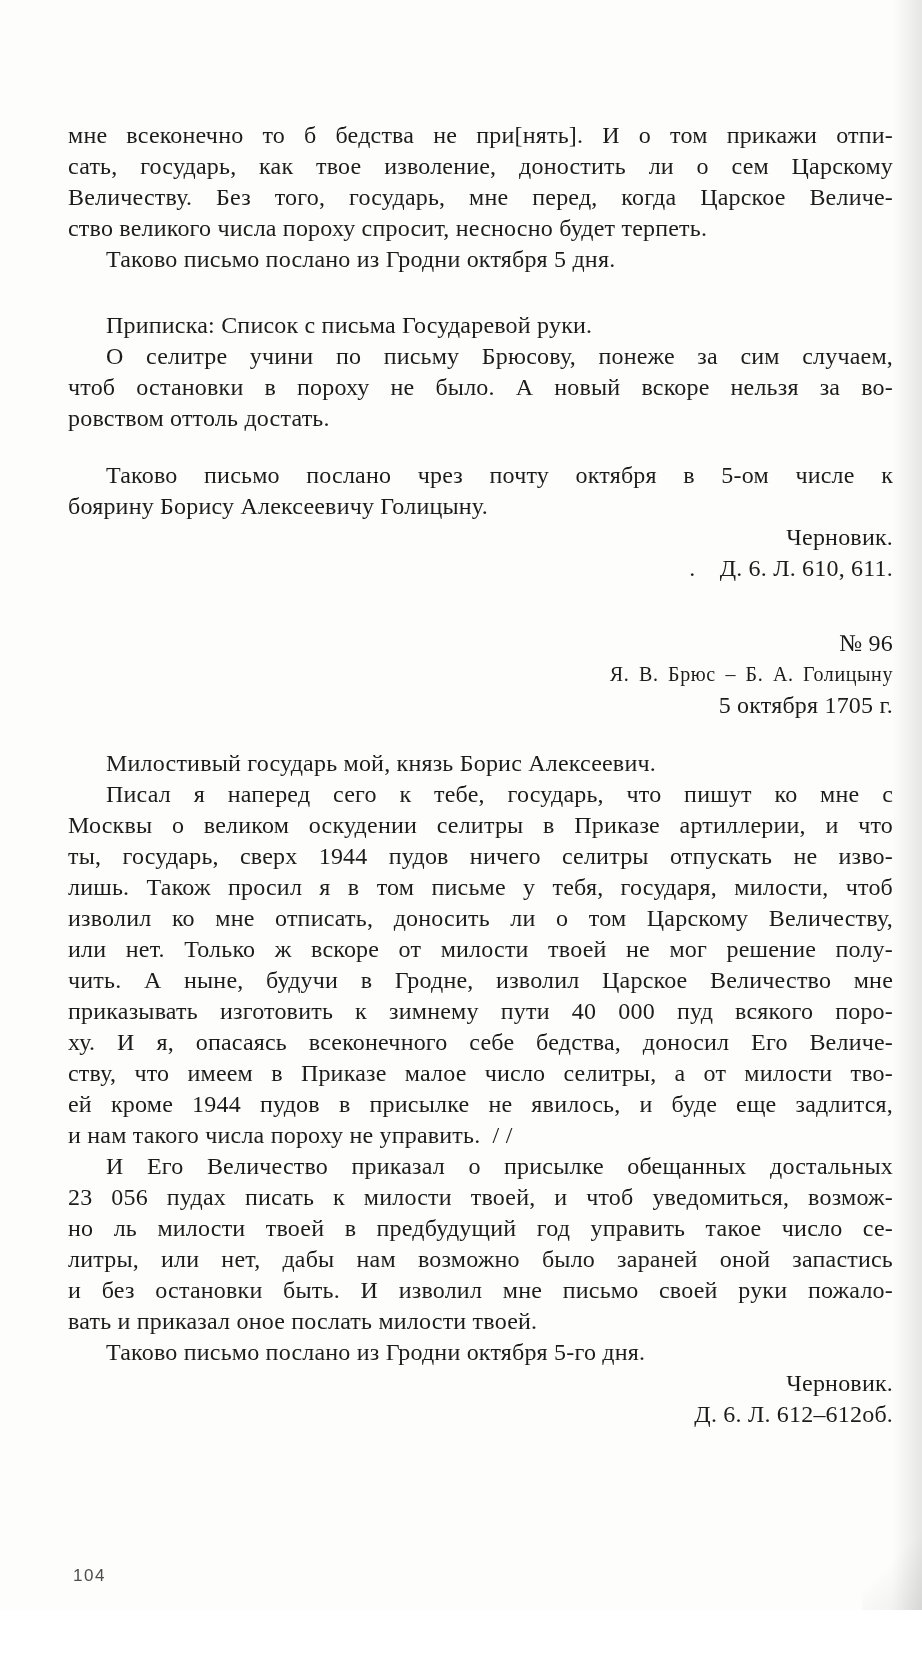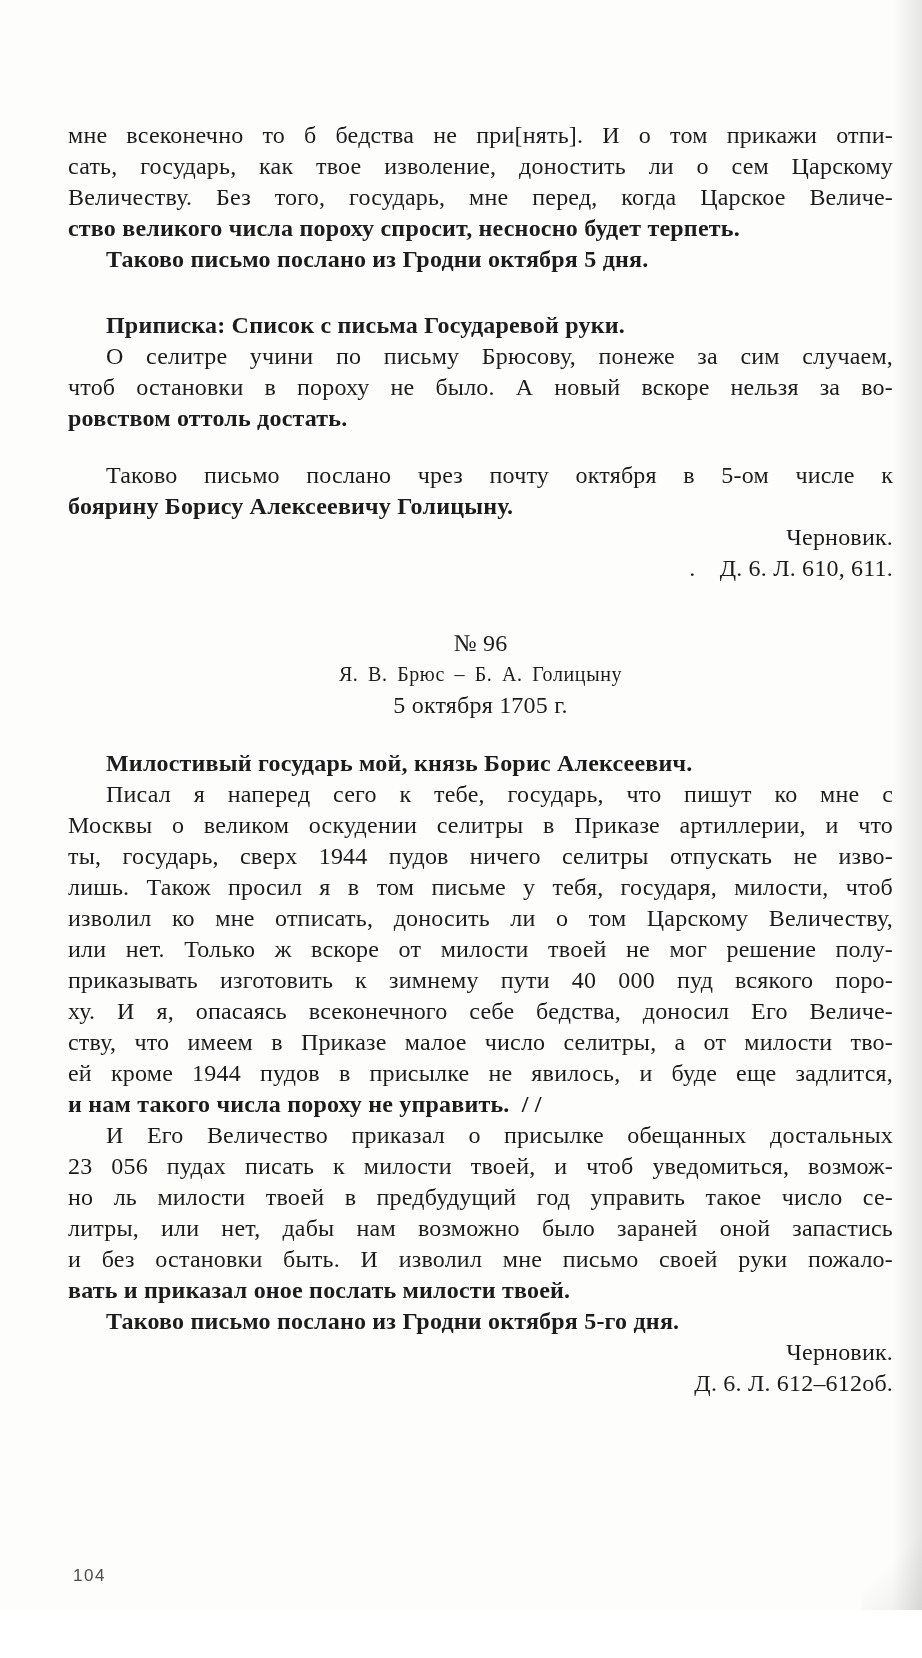--- a/index.html
+++ b/index.html
@@ -38,7 +38,7 @@
   }
   
   .l { text-align: justify; text-align-last: justify; }
-  .l.end { text-align-last: left; font-weight: bold; }      
+  .l.end { text-align-last: left; }      
   .ind { text-indent: 38px; }            
   .r { text-align: right; }
   .plain { text-align: center; }

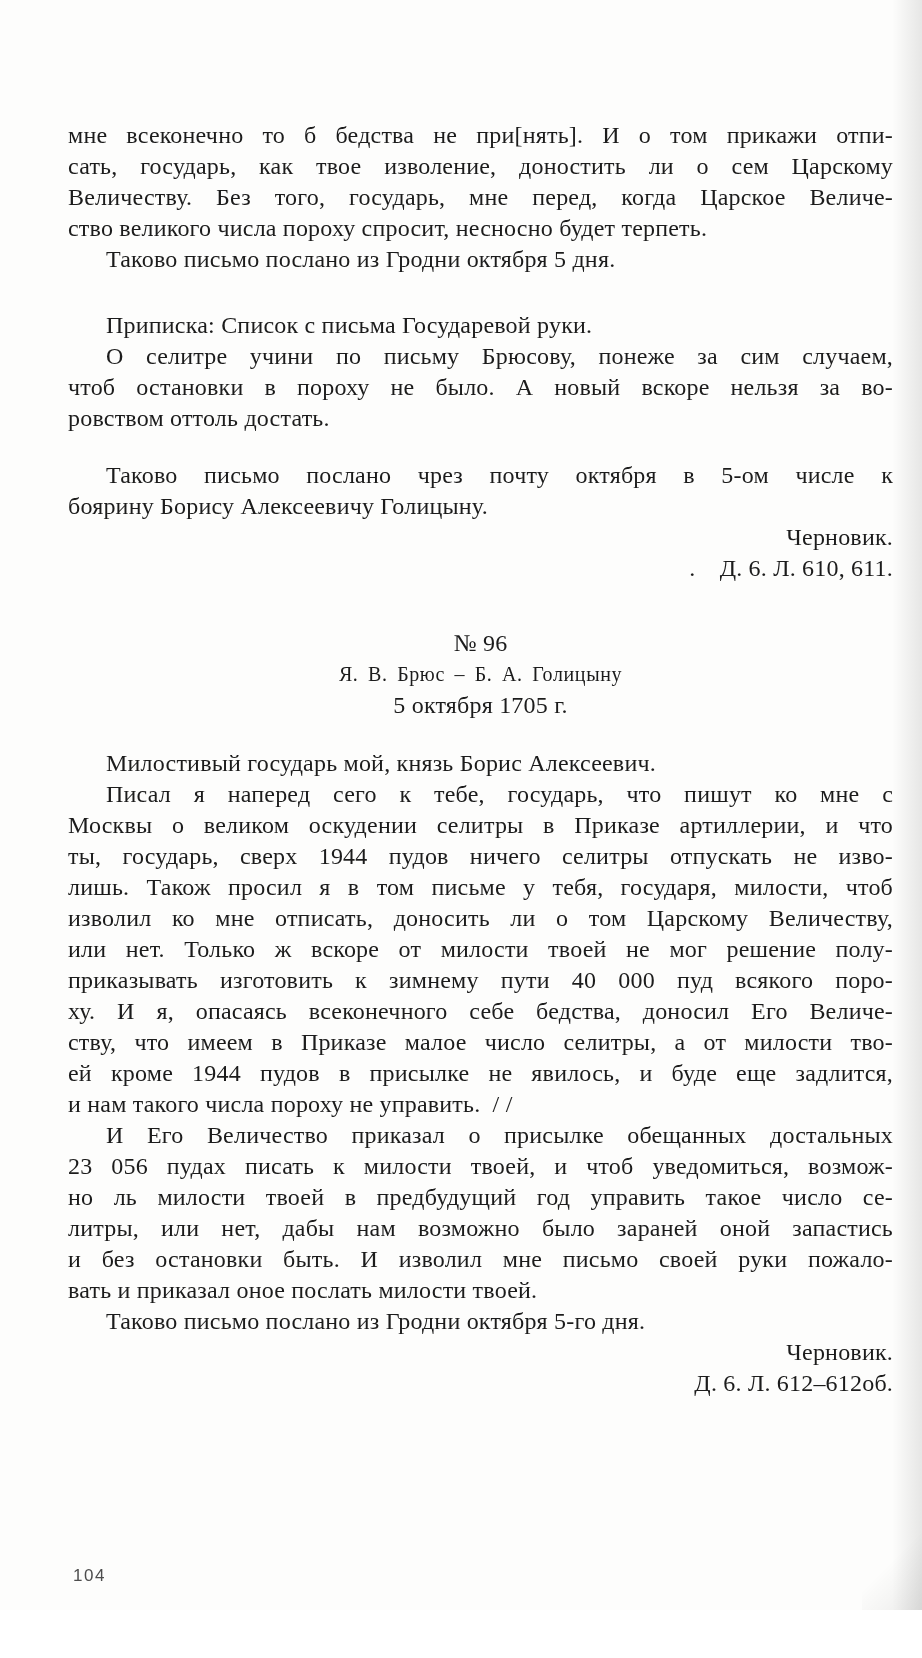--- a/index.html
+++ b/index.html
@@ -41,7 +41,7 @@
   .l.end { text-align-last: left; }      
   .ind { text-indent: 38px; }            
   .r { text-align: right; }
-  .plain { text-align: center; }
+  .plain { text-align: right; }
   .gap24 { margin-top: 35px; }
   .gap26 { margin-top: 26px; }
   .gap44 { margin-top: 44px; }

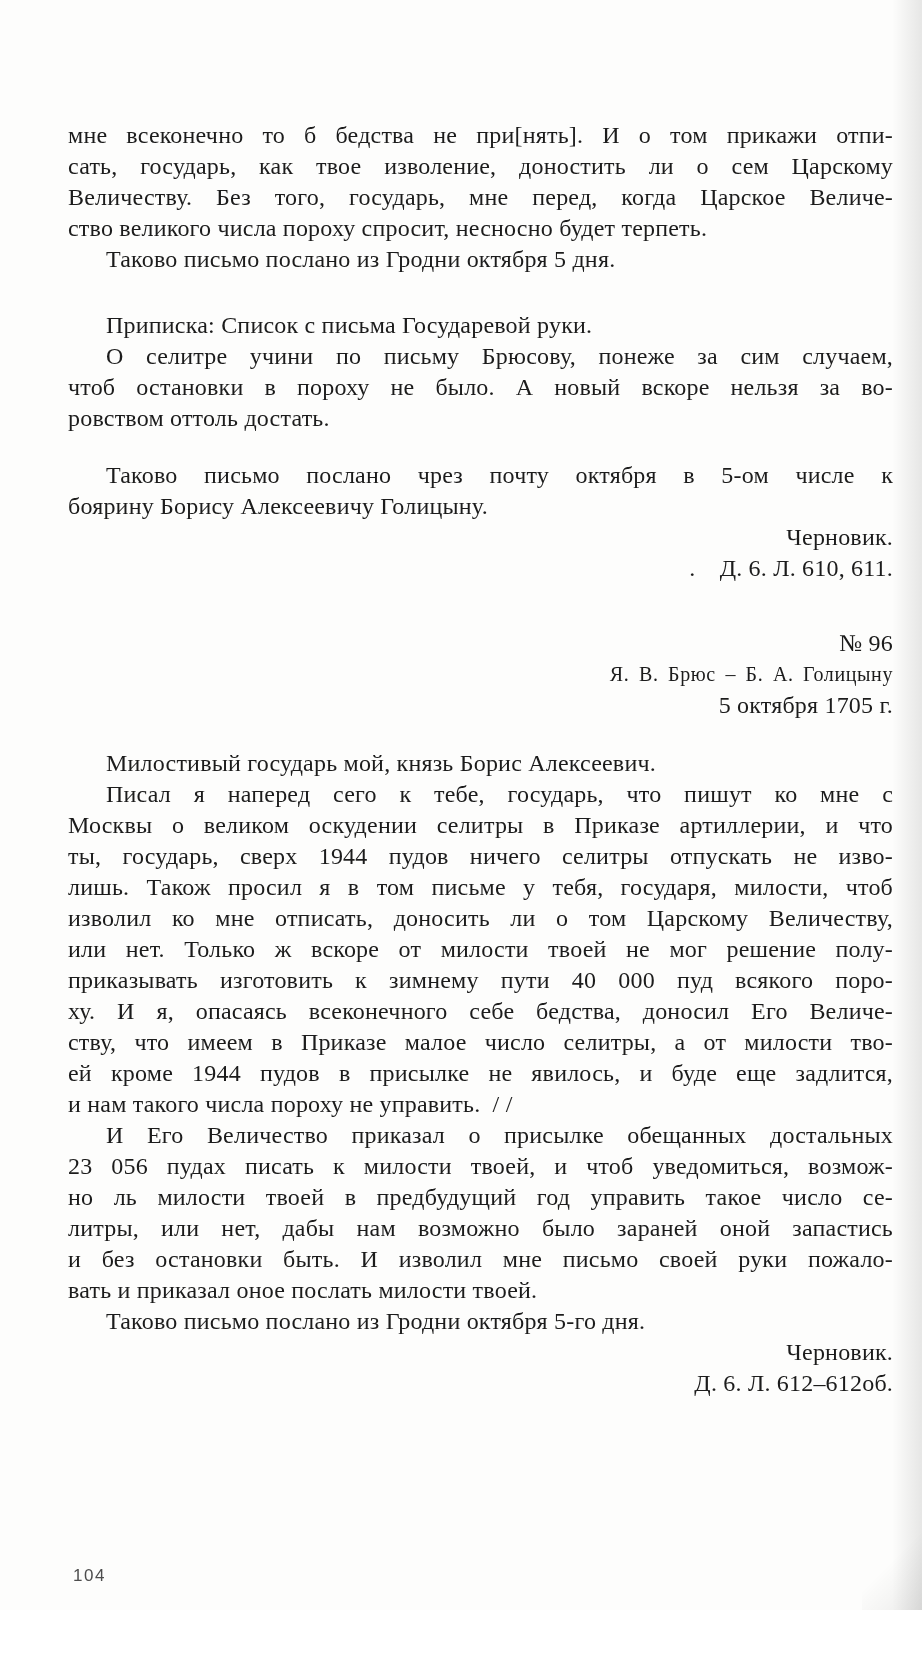--- a/index.html
+++ b/index.html
@@ -102,6 +102,7 @@
       <div class="l">лишь. Також просил я в том письме у тебя, государя, милости, чтоб</div>
       <div class="l">изволил ко мне отписать, доносить ли о том Царскому Величеству,</div>
       <div class="l">или нет. Только ж вскоре от милости твоей не мог решение полу-</div>
+      <div class="l">чить. А ныне, будучи в Гродне, изволил Царское Величество мне</div>
       <div class="l">приказывать изготовить к зимнему пути 40 000 пуд всякого поро-</div>
       <div class="l">ху. И я, опасаясь всеконечного себе бедства, доносил Его Величе-</div>
       <div class="l">ству, что имеем в Приказе малое число селитры, а от милости тво-</div>

